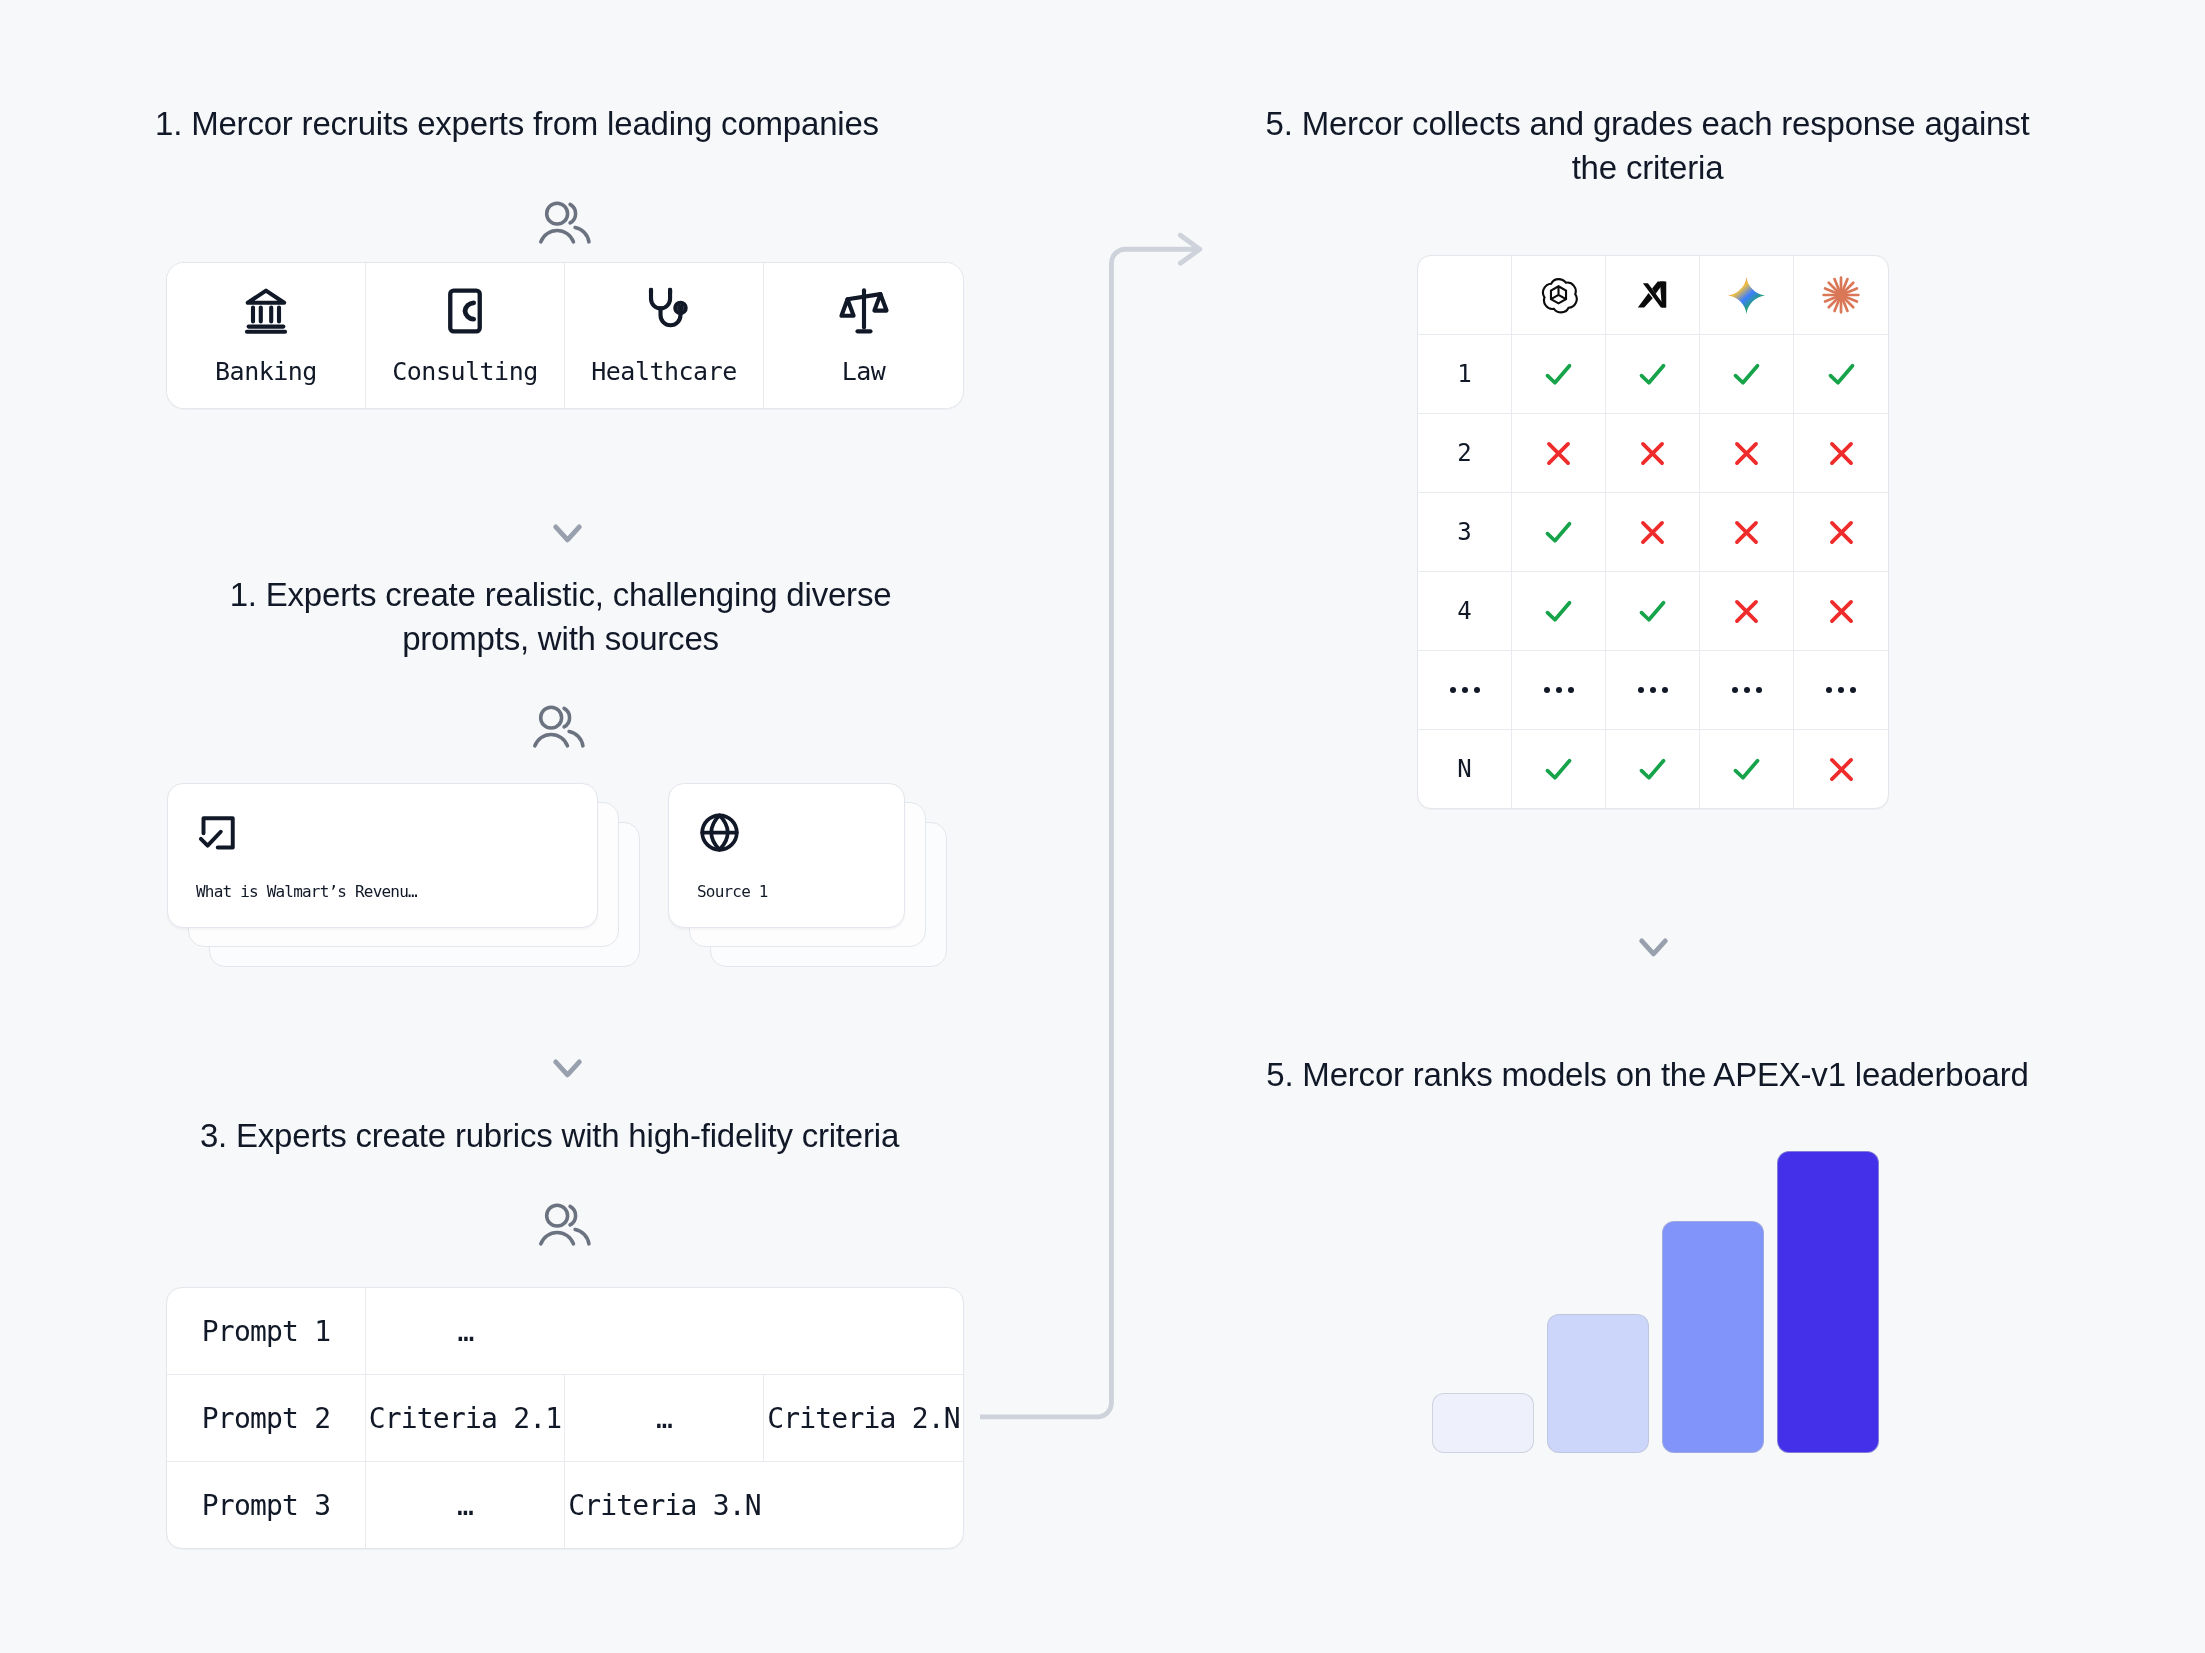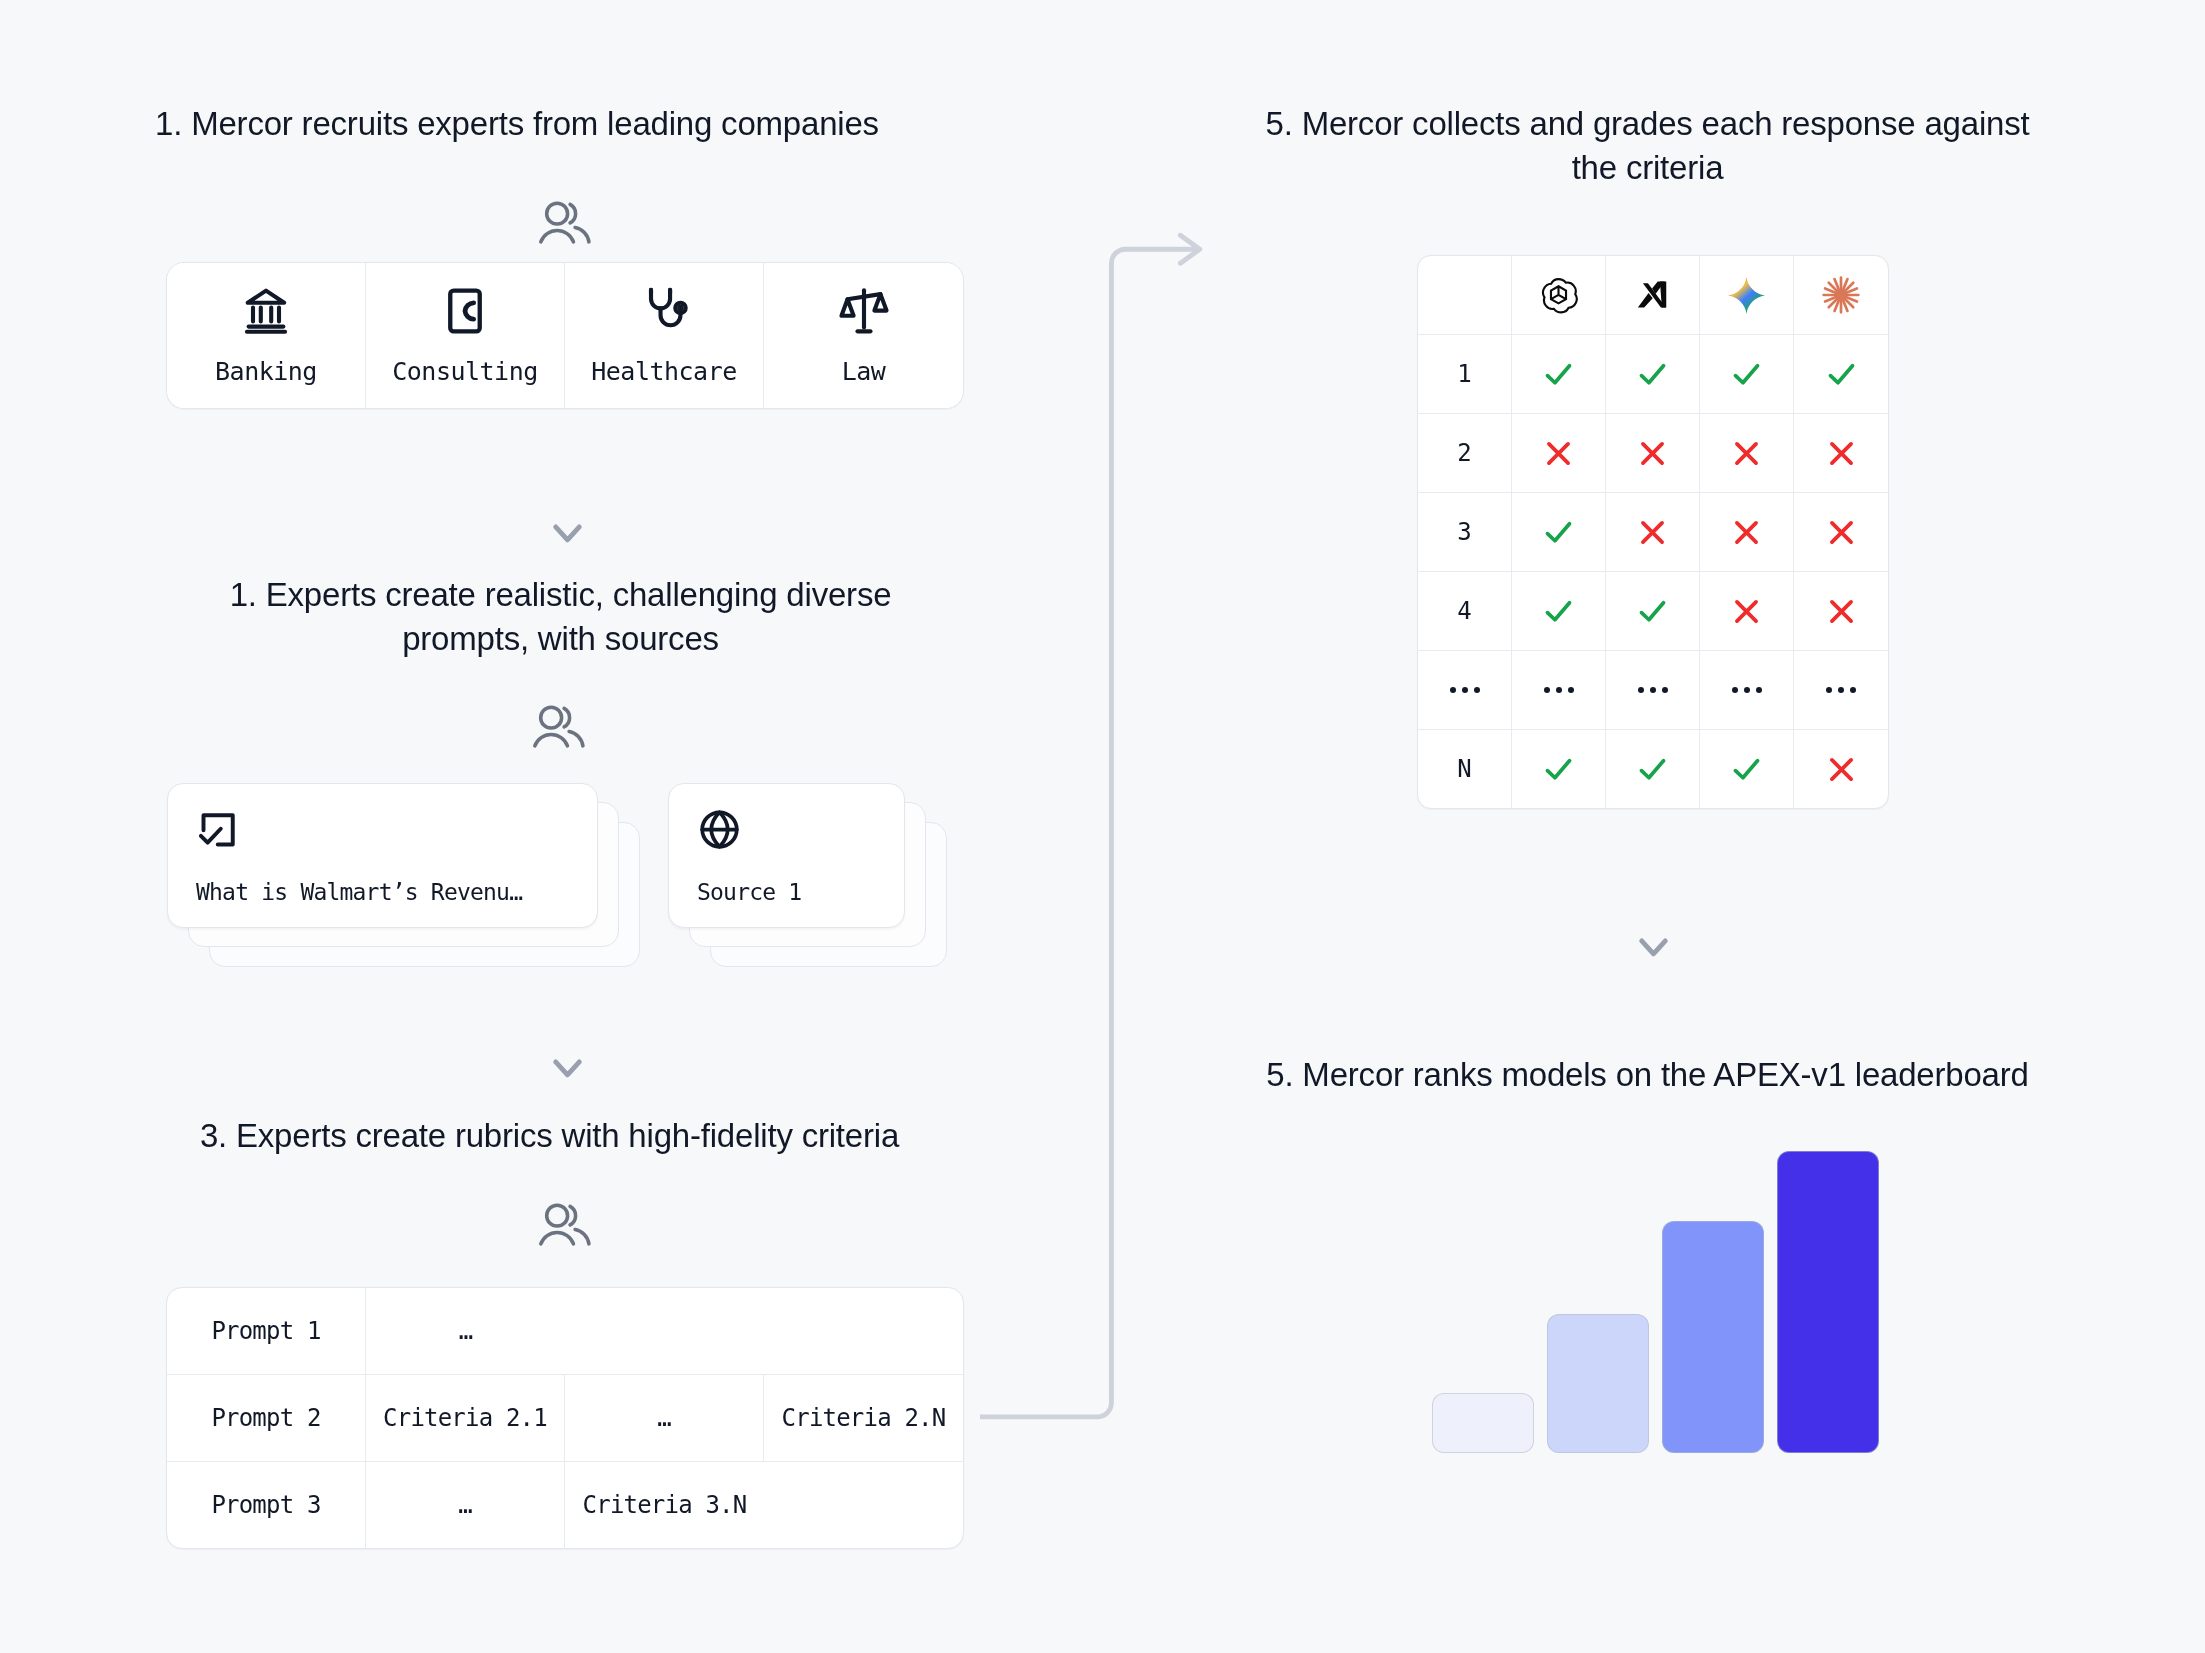--- a/index.html
+++ b/index.html
@@ -68,7 +68,7 @@
   }
   .card-text {
     font-family: "DejaVu Sans Mono", monospace;
-    font-size: 23px; color: #111827; letter-spacing: -0.8px;
+    font-size: 16px; color: #111827; letter-spacing: -0.8px;
     white-space: nowrap;
   }
 

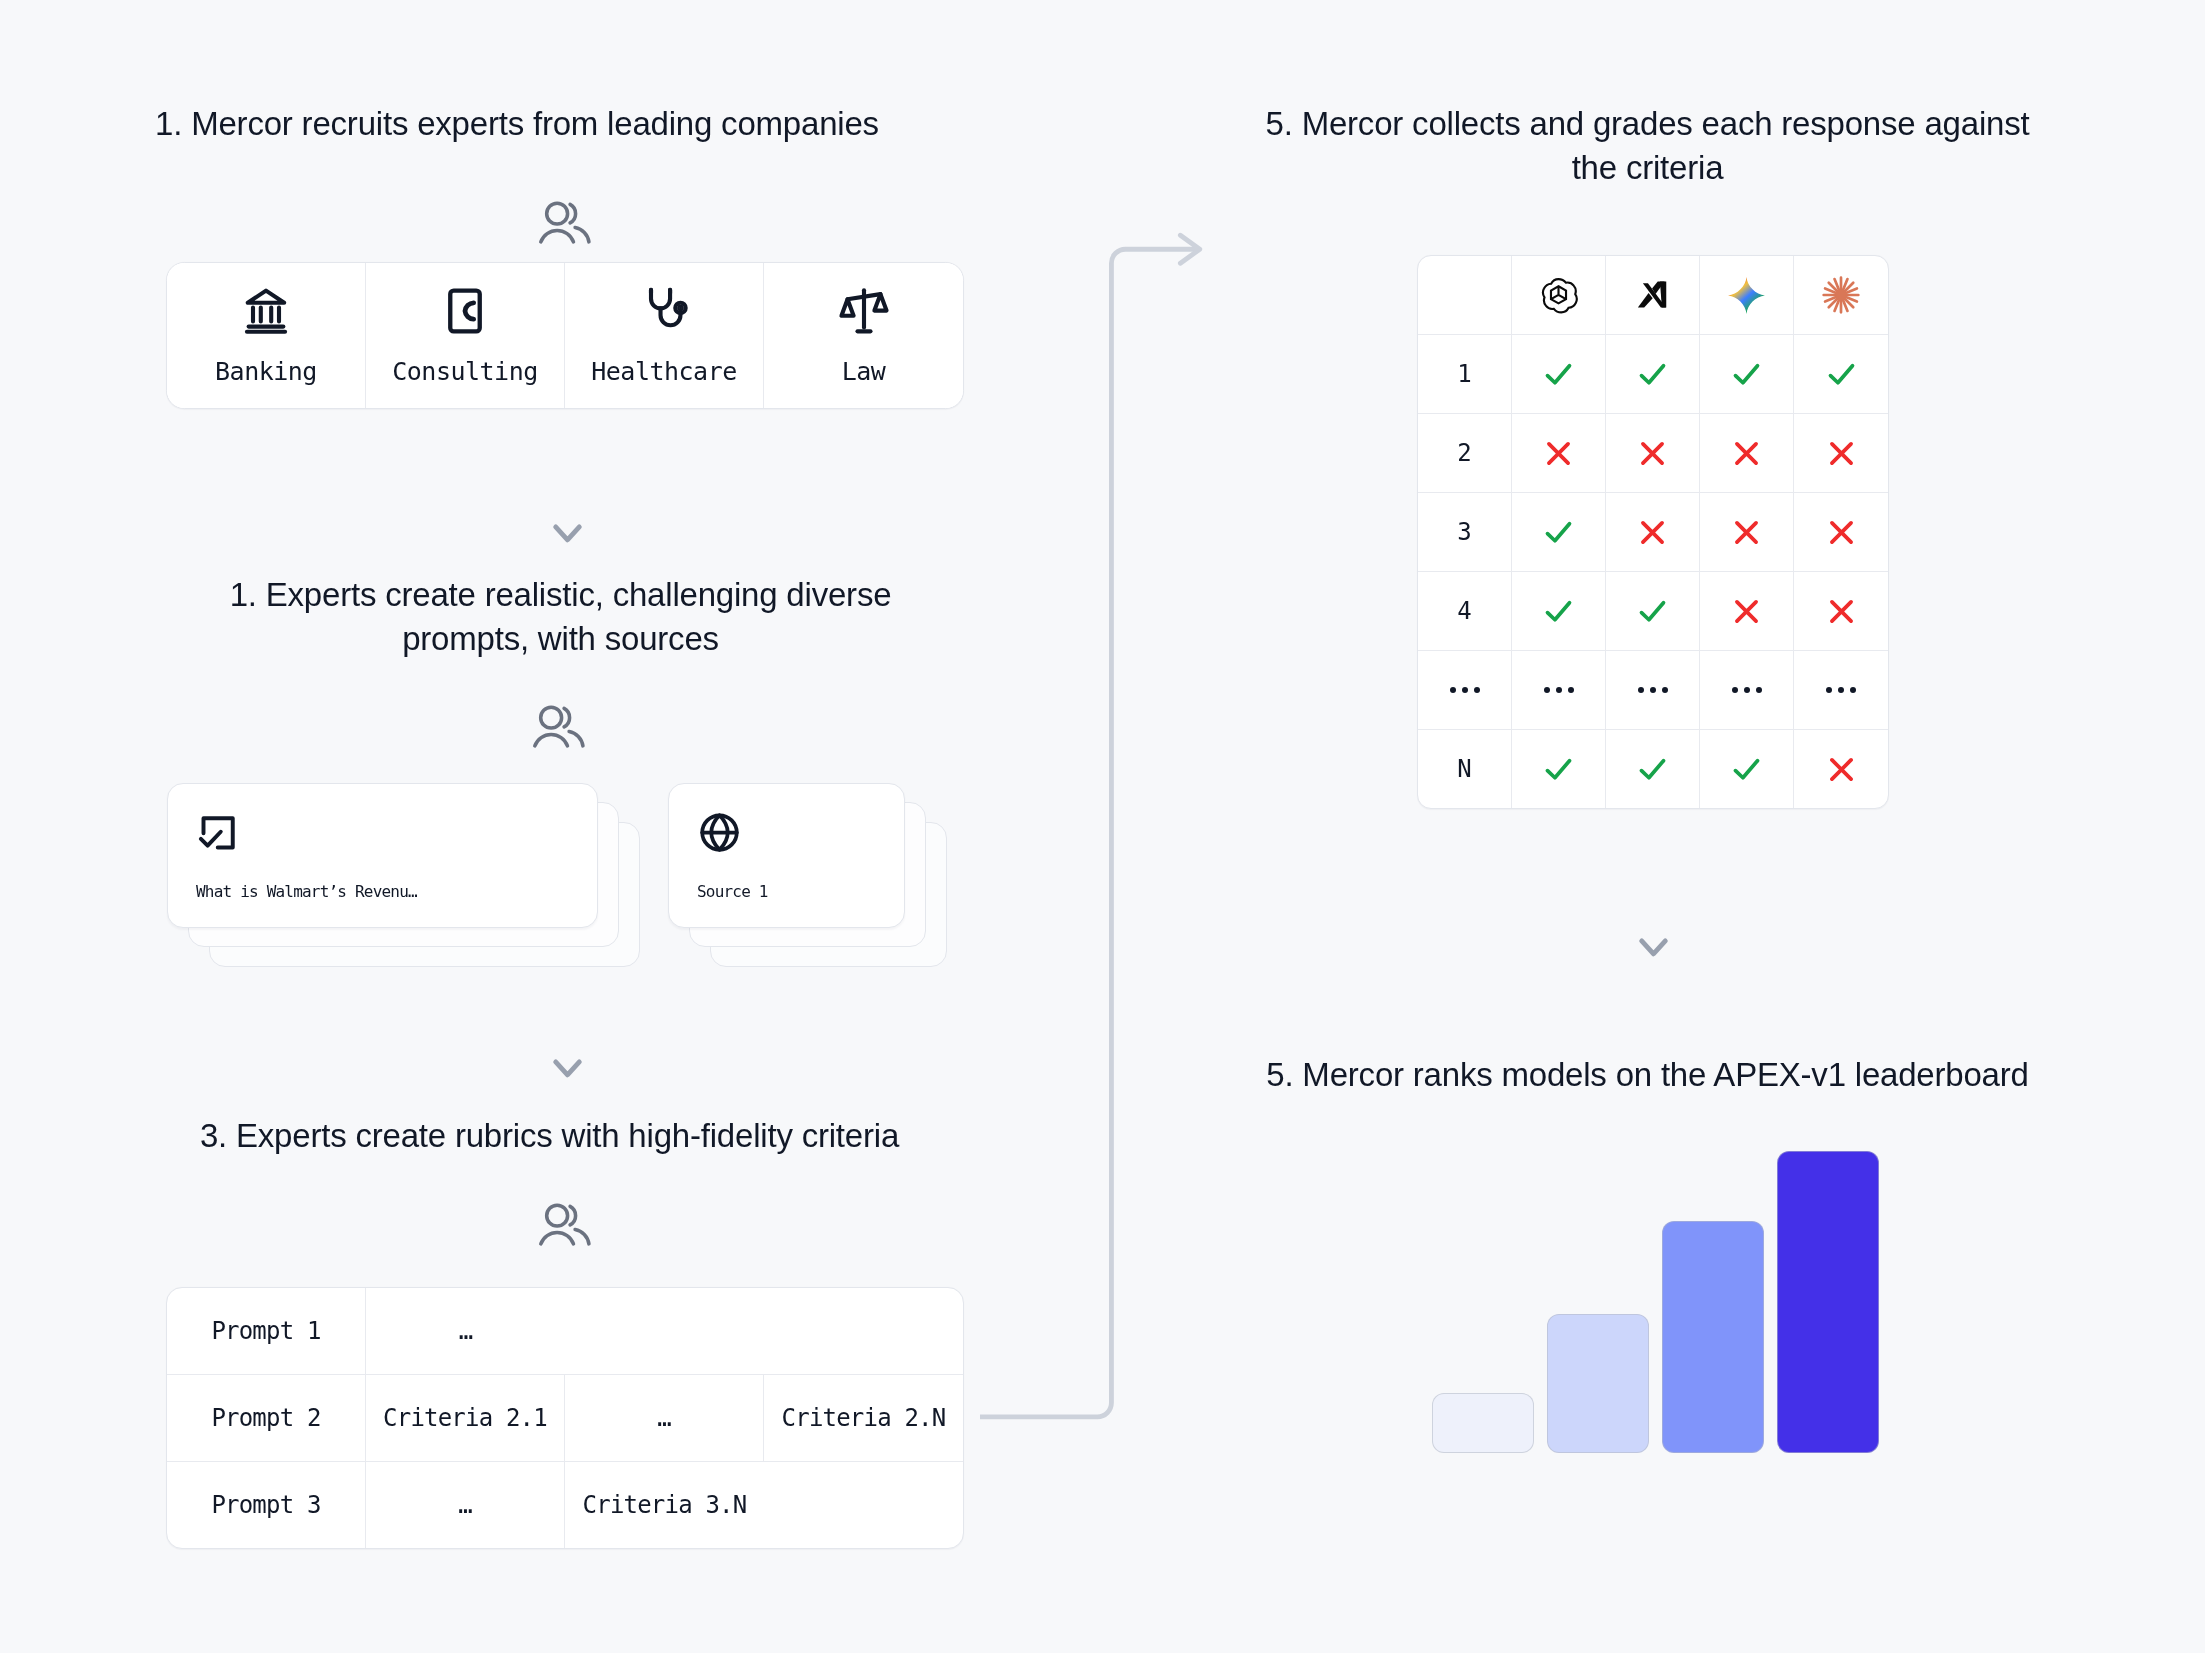--- a/index.html
+++ b/index.html
@@ -87,7 +87,7 @@
     height: 86px; display: flex; align-items: center; justify-content: center;
     border-right: 1.6px solid #e8eaef;
     font-family: "DejaVu Sans Mono", monospace;
-    font-size: 24px; color: #111827; letter-spacing: -0.8px;
+    font-size: 28px; color: #111827; letter-spacing: -0.8px;
   }
   .rubric-cell:last-child { border-right: none; }
   .rc0 { width: 199px; } .rc1 { width: 199px; } .rc2 { width: 199px; } .rc3 { width: 199px; }

